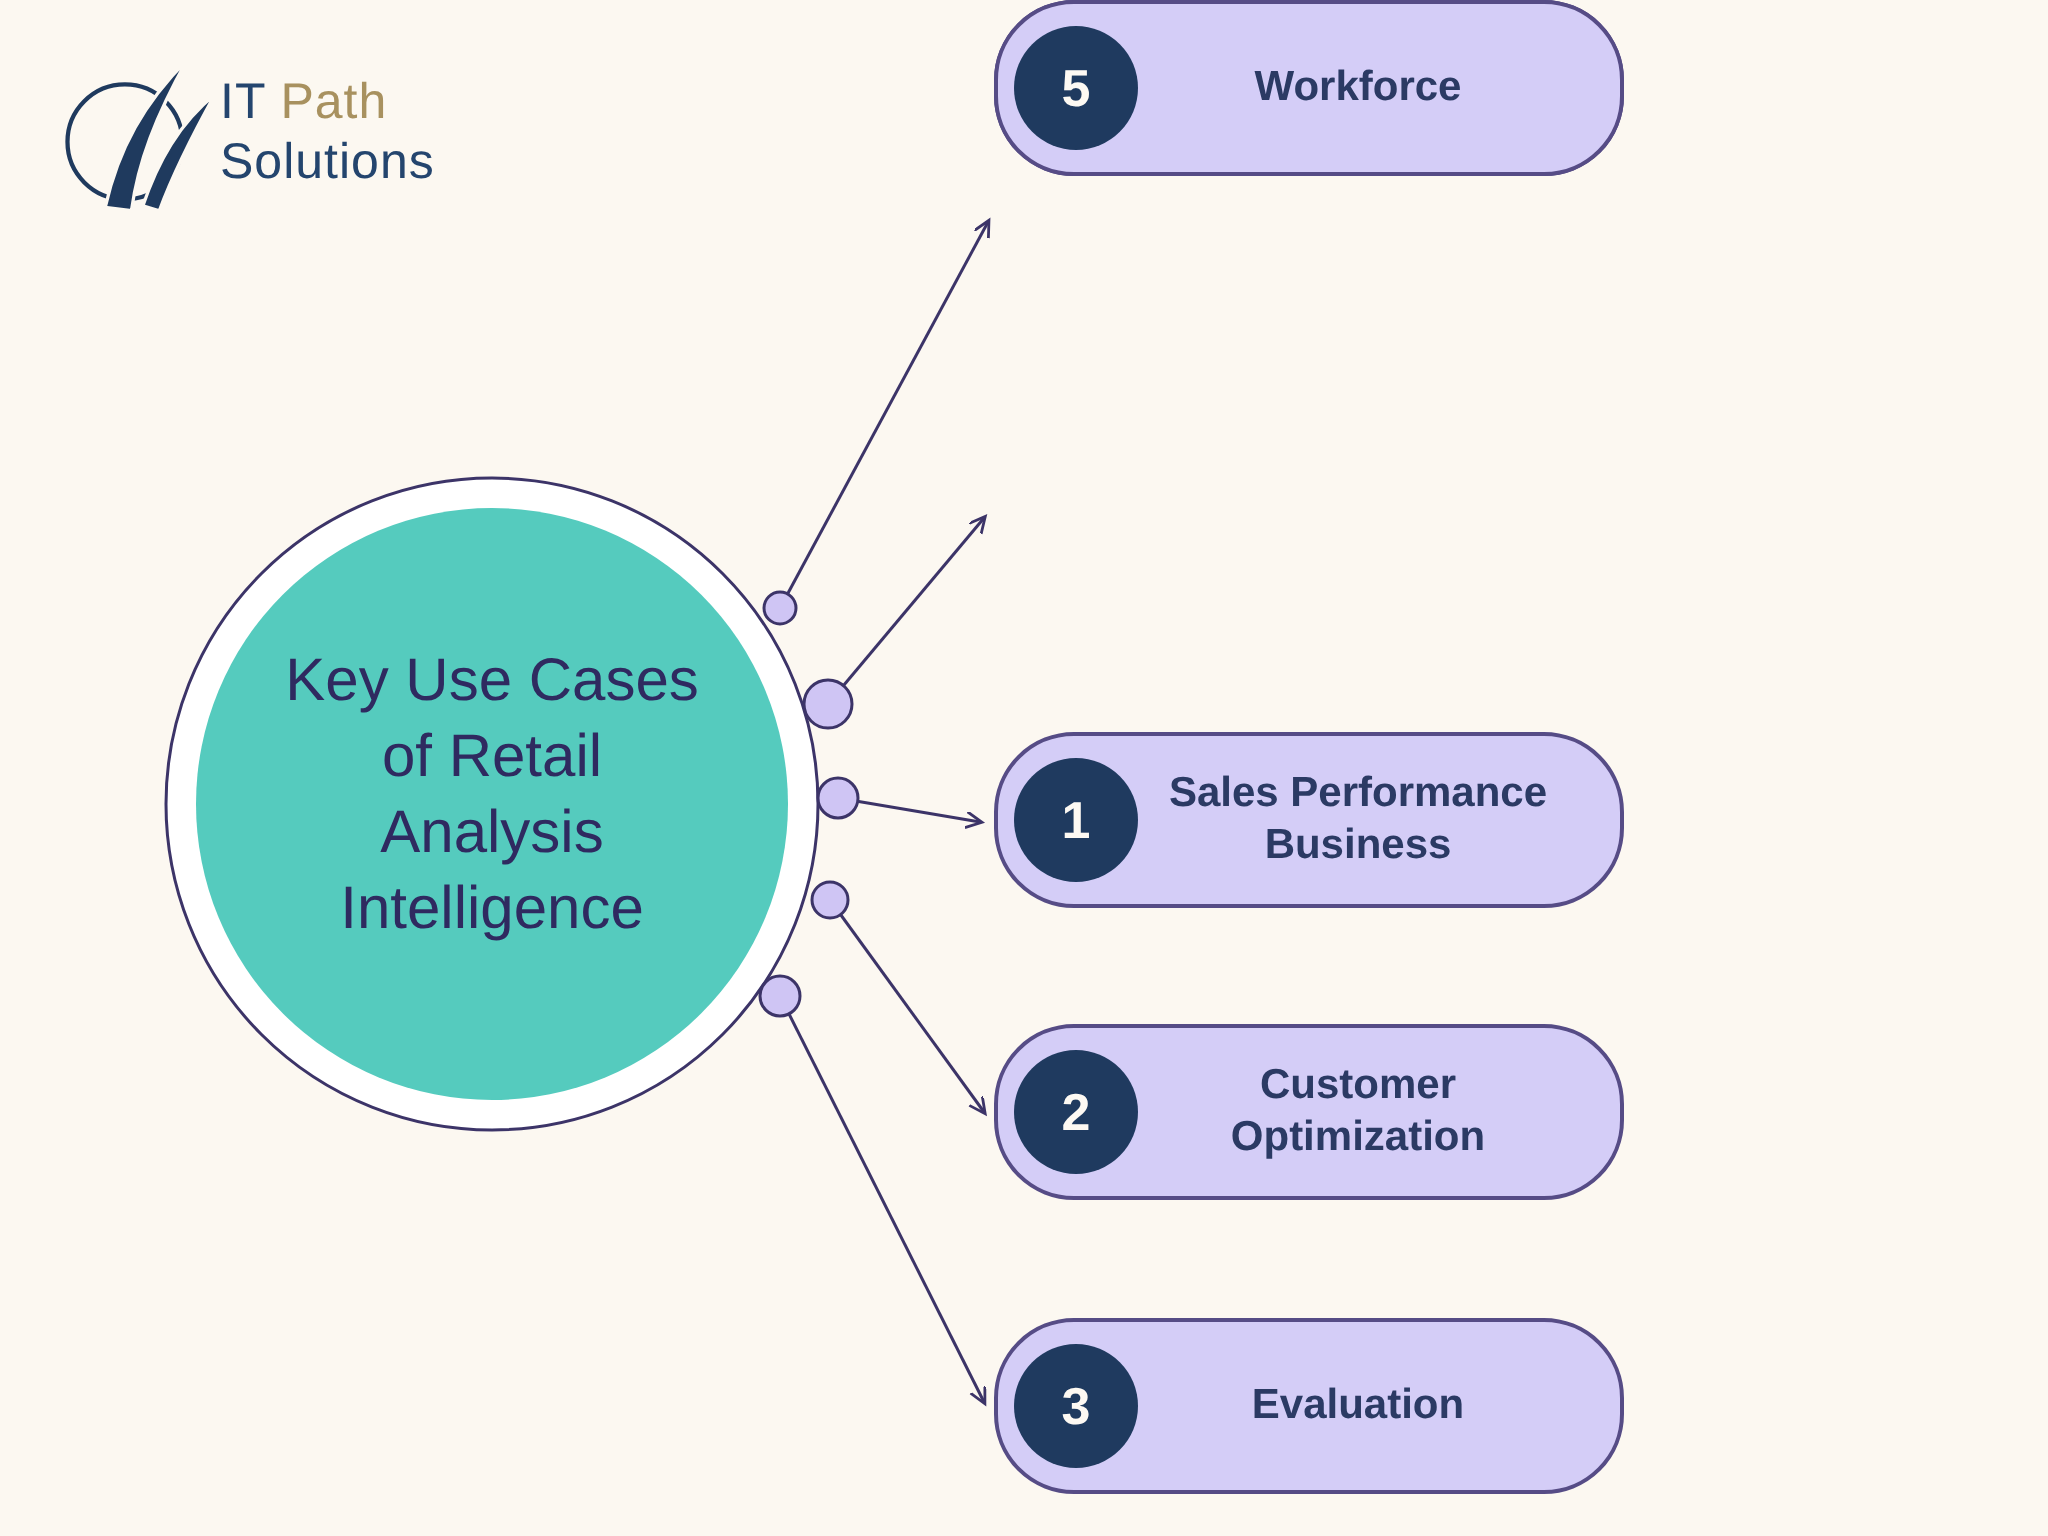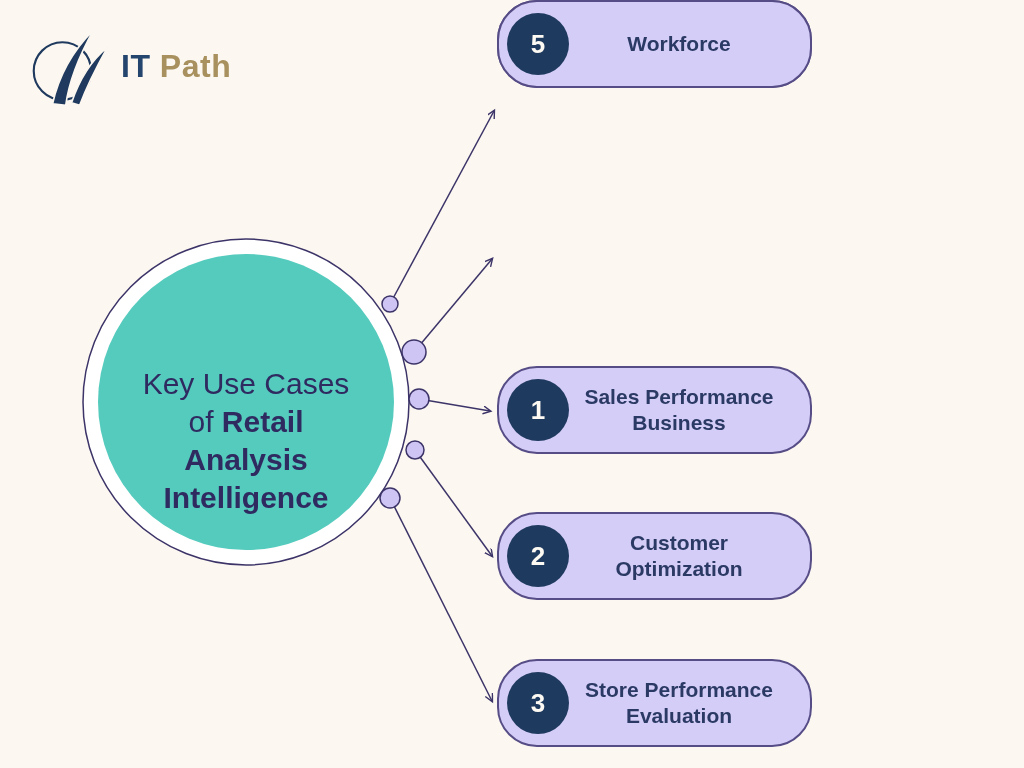--- a/index.html
+++ b/index.html
@@ -15,7 +15,7 @@
   
   .logo { position: absolute; left: 28px; top: 24px; display: flex; align-items: center; }
   .logo-icon { width: 82px; height: 84px; }
-  .logo-text { margin-left: 11px; font-size: 32px; line-height: 30px; color: #24456E; letter-spacing: 0.5px; font-weight: 700; }
+  .logo-text { margin-left: 0; font-size: 25px; line-height: 30px; color: #24456E; letter-spacing: 0.5px; font-weight: 400; }
   .logo-text .gold { color: #A8915F; }
 
   

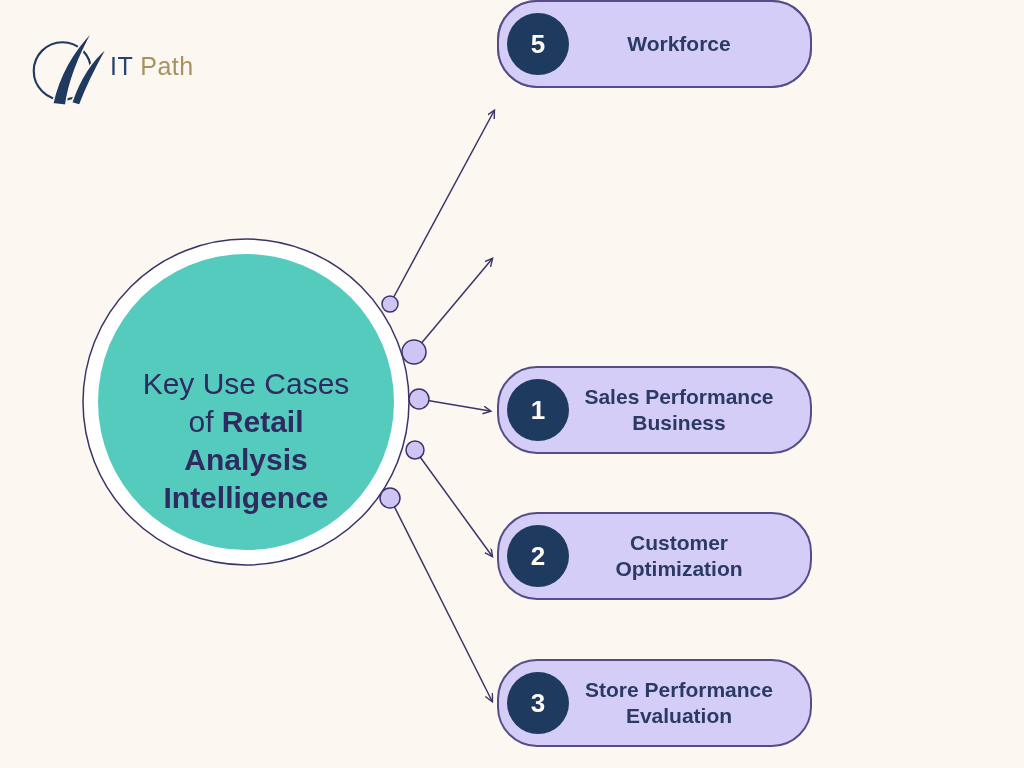--- a/index.html
+++ b/index.html
@@ -101,6 +101,7 @@
     </svg>
     <div class="logo-text">
       <div><span>IT</span> <span class="gold">Path</span></div>
+      <div>Solutions</div>
     </div>
   </div>
 

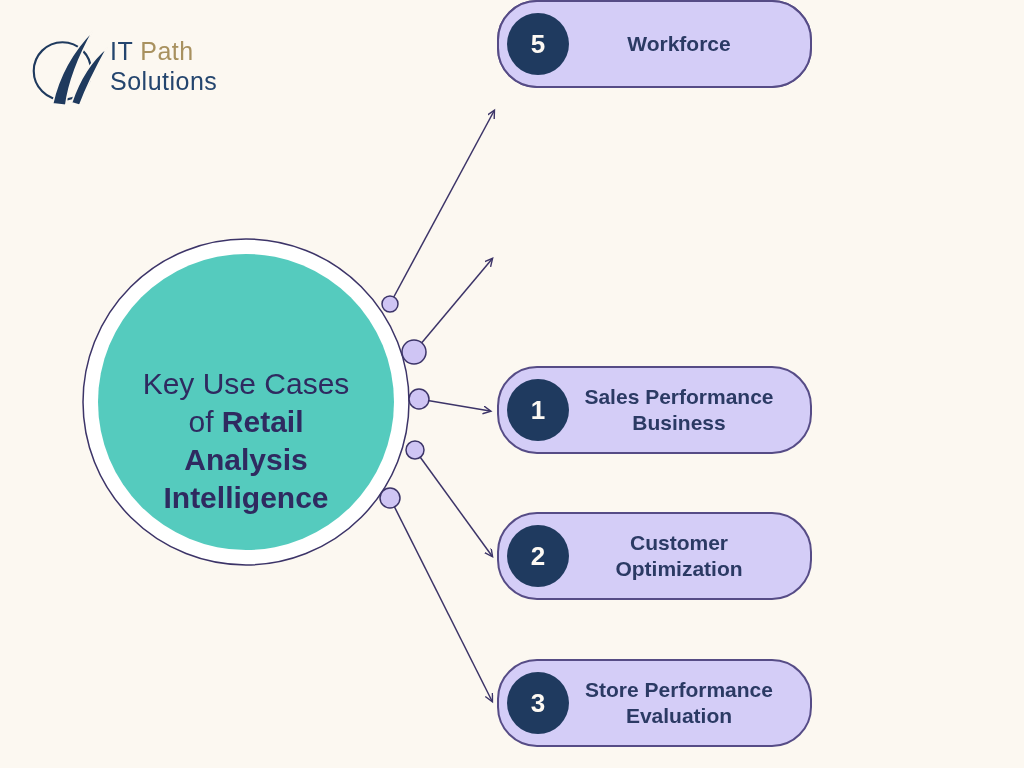--- a/index.html
+++ b/index.html
@@ -28,7 +28,6 @@
     color: #2F2A60;
     font-size: 30px; line-height: 38px;
     font-weight: 400;
-    margin-top: 43px;
   }
   .center-title .b { font-weight: 700; }
 

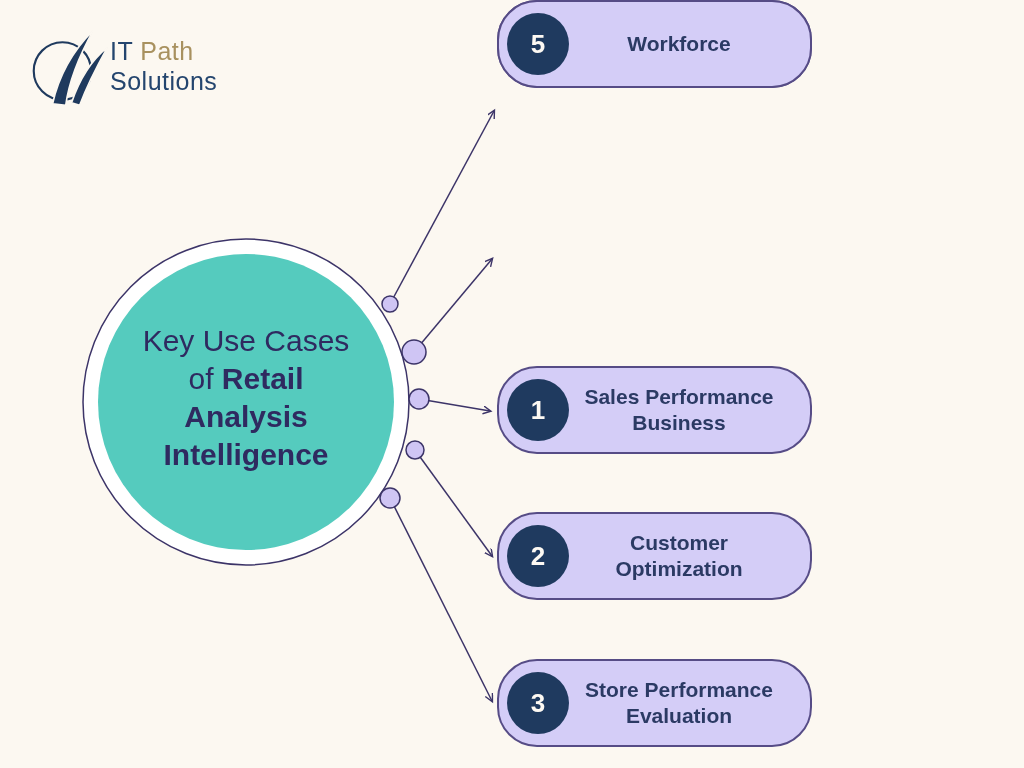--- a/index.html
+++ b/index.html
@@ -29,7 +29,7 @@
     font-size: 30px; line-height: 38px;
     font-weight: 400;
   }
-  .center-title .b { font-weight: 700; }
+  .center-title .b { font-weight: 400; }
 
   
   .usecase-box {

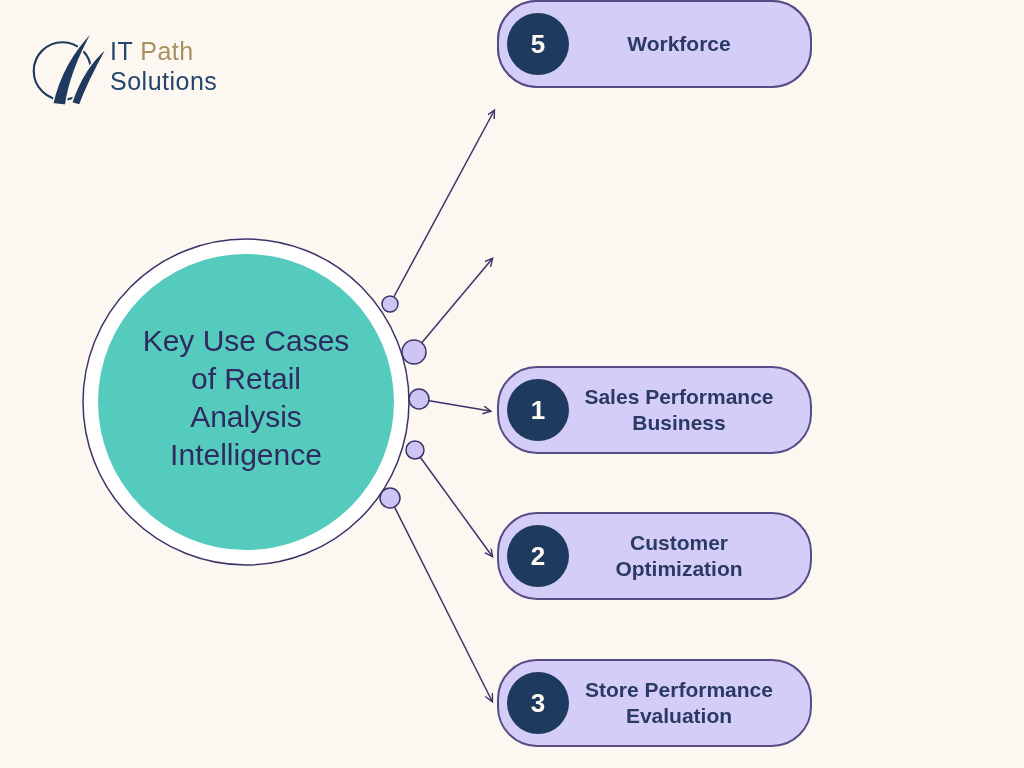--- a/index.html
+++ b/index.html
@@ -130,7 +130,6 @@
   <div class="usecase-box">
     <div class="num-circle">3</div>
     <div class="box-label">
-      <div>Store Performance</div>
       <div>Evaluation</div>
     </div>
   </div>

